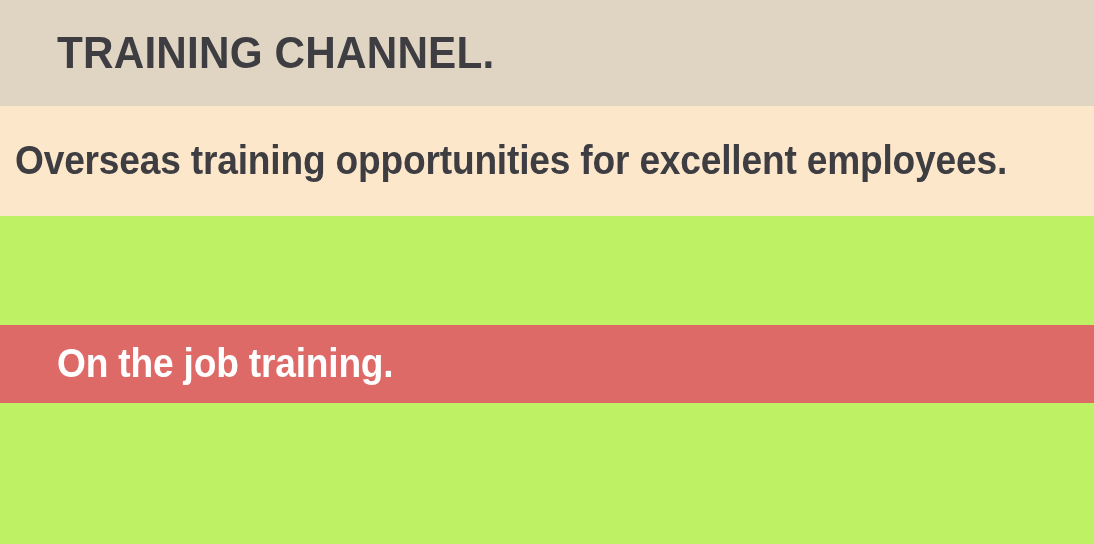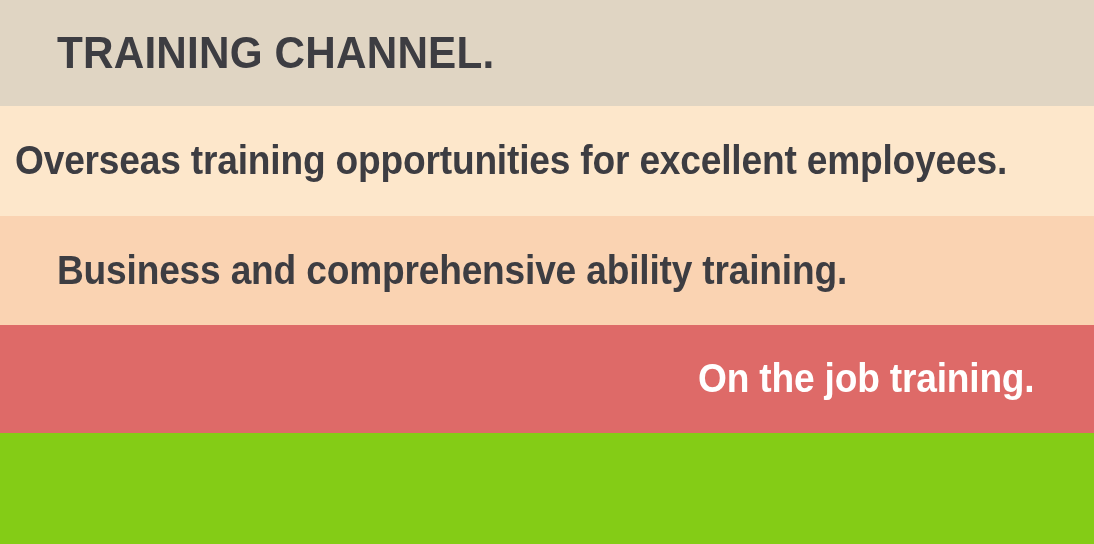--- a/index.html
+++ b/index.html
@@ -18,7 +18,7 @@
     width: 1094px;
     height: 544px;
     overflow: hidden;
-    background: #84cc16;
+    background: #bef264;
   }
 
   .band {

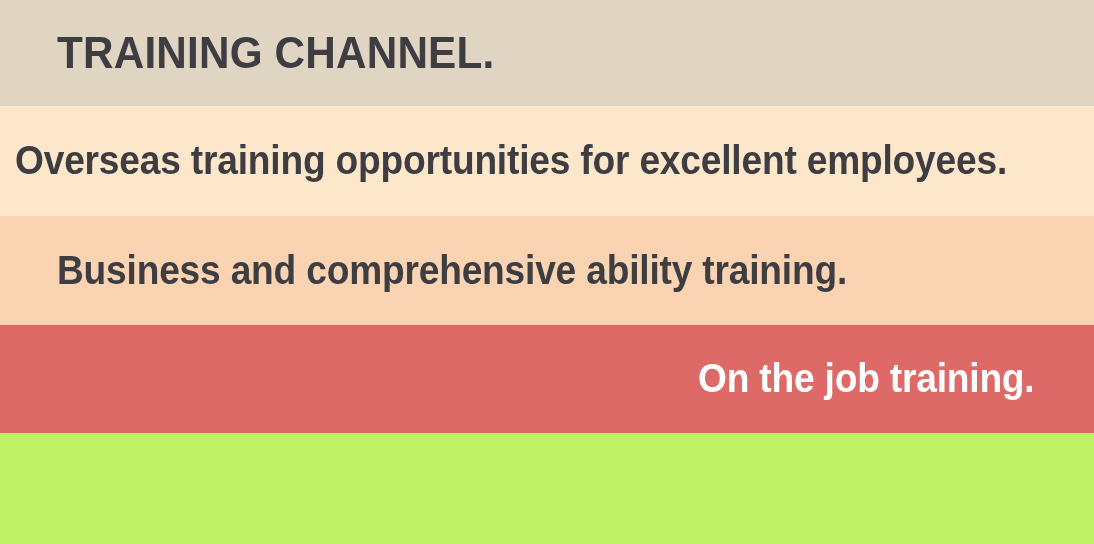--- a/index.html
+++ b/index.html
@@ -118,9 +118,6 @@
     <span class="band-label">Overseas training opportunities for excellent employees.</span>
   </div>
 
-  <div class="band" id="band-item-2">
-    <span class="band-label">Business and comprehensive ability training.</span>
-  </div>
 
   <div class="band" id="band-item-3">
     <span class="band-label">On the job training.</span>

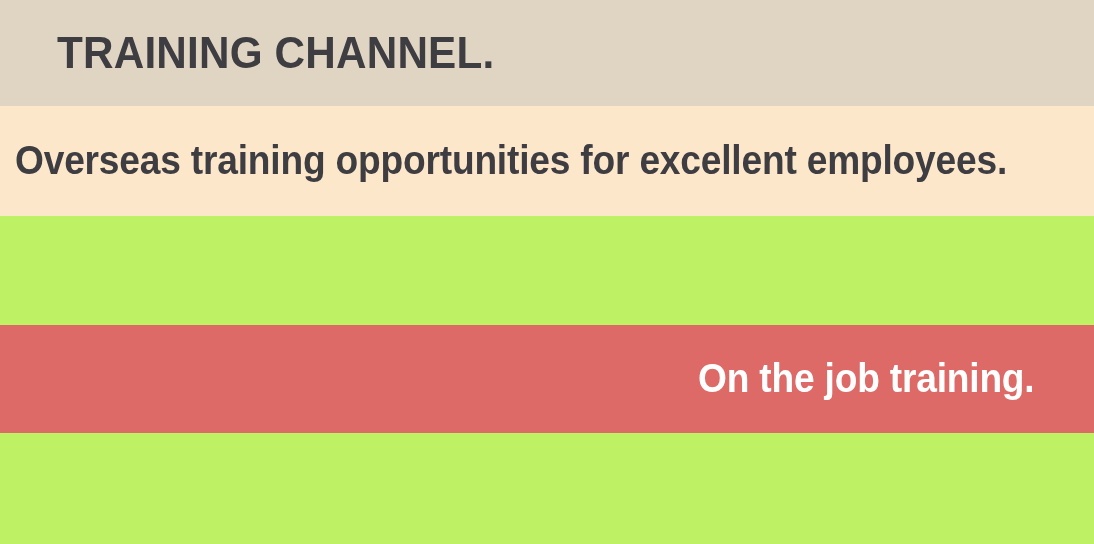--- a/index.html
+++ b/index.html
@@ -83,9 +83,8 @@
   
   #band-item-3 {
     top: 325px;
-    height: 108px;
+    height: 78px;
     background: #de6a68;
-    justify-content: flex-end;
   }
   #band-item-3 .band-label {
     font-size: 41px;

